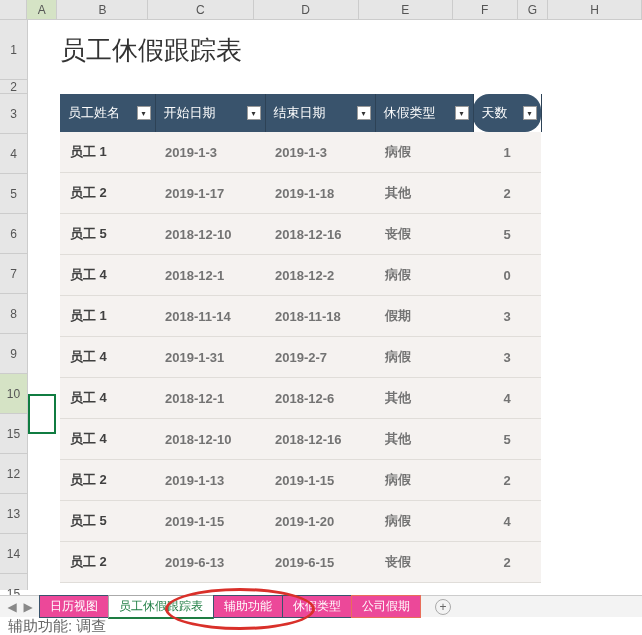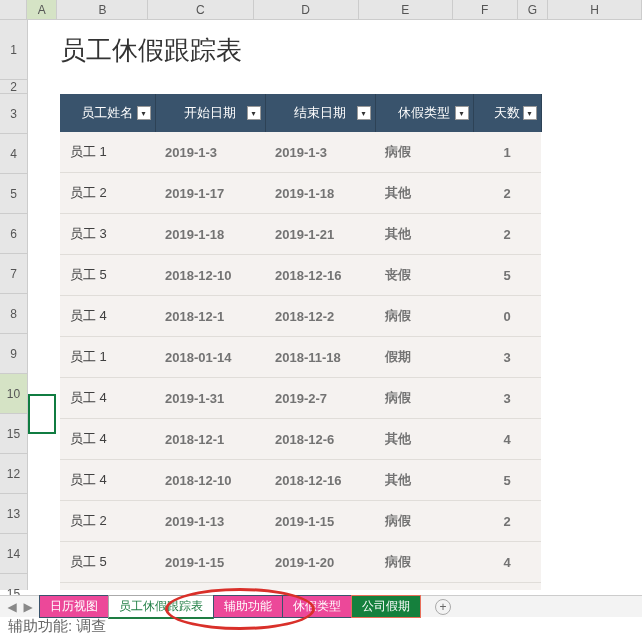--- a/index.html
+++ b/index.html
@@ -24,7 +24,7 @@
     .spacer-row { height: 14px; }
 
     .track-table { border-collapse: collapse; margin-left: 32px; }
-    .track-table th { background: #39536c; color: #fff; font-weight: 400; font-size: 13px; padding: 10px 8px; text-align: center; position: relative; border-right: 1px solid #2d4256; }
+    .track-table th { background: #39536c; color: #fff; font-weight: 400; font-size: 13px; padding: 10px 8px; text-align: left; position: relative; border-right: 1px solid #2d4256; }
     .track-table th.center { text-align: center; }
     .track-table th .flt { position: absolute; right: 4px; top: 50%; transform: translateY(-50%); width: 14px; height: 14px; background: #fff; border: 1px solid #999; display: flex; align-items: center; justify-content: center; font-size: 8px; color: #333; }
     .track-table td { padding: 11px 10px; font-size: 13px; color: #737373; background: #f5f2f0; border-bottom: 1px solid #e0ddd9; font-weight: bold; }

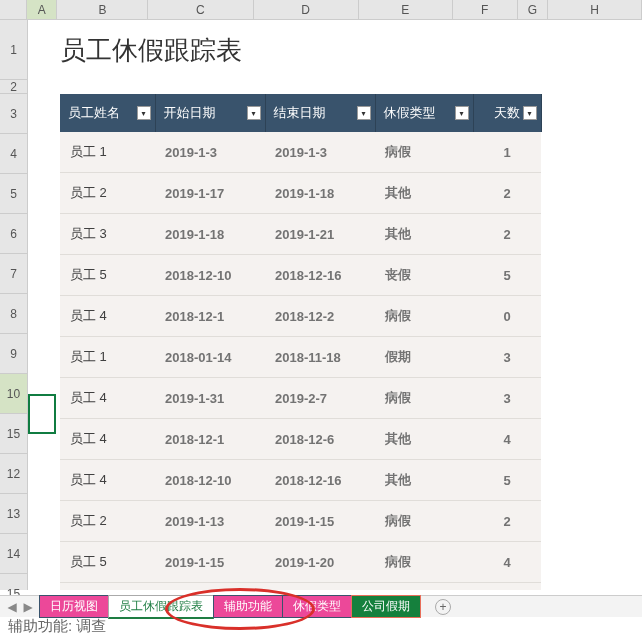--- a/index.html
+++ b/index.html
@@ -25,7 +25,7 @@
 
     .track-table { border-collapse: collapse; margin-left: 32px; }
     .track-table th { background: #39536c; color: #fff; font-weight: 400; font-size: 13px; padding: 10px 8px; text-align: left; position: relative; border-right: 1px solid #2d4256; }
-    .track-table th.center { text-align: center; }
+    .track-table th.center { text-align: left; border-radius: 16px; }
     .track-table th .flt { position: absolute; right: 4px; top: 50%; transform: translateY(-50%); width: 14px; height: 14px; background: #fff; border: 1px solid #999; display: flex; align-items: center; justify-content: center; font-size: 8px; color: #333; }
     .track-table td { padding: 11px 10px; font-size: 13px; color: #737373; background: #f5f2f0; border-bottom: 1px solid #e0ddd9; font-weight: bold; }
     .track-table td.emp { font-weight: 400; color: #404040; }

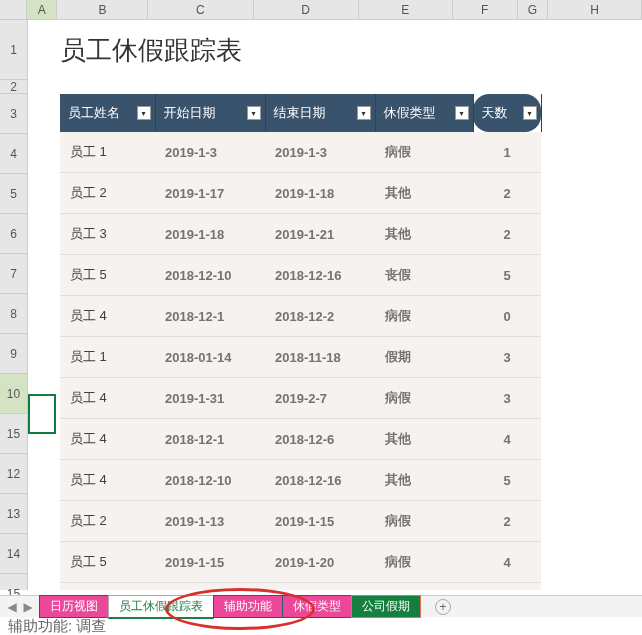--- a/index.html
+++ b/index.html
@@ -28,7 +28,7 @@
     .track-table th.center { text-align: left; border-radius: 16px; }
     .track-table th .flt { position: absolute; right: 4px; top: 50%; transform: translateY(-50%); width: 14px; height: 14px; background: #fff; border: 1px solid #999; display: flex; align-items: center; justify-content: center; font-size: 8px; color: #333; }
     .track-table td { padding: 11px 10px; font-size: 13px; color: #737373; background: #f5f2f0; border-bottom: 1px solid #e0ddd9; font-weight: bold; }
-    .track-table td.emp { font-weight: 400; color: #404040; }
+    .track-table td.emp { font-weight: 700; color: #404040; }
     .track-table td.last { text-align: center; }
 
     .col-A { width: 32px; }

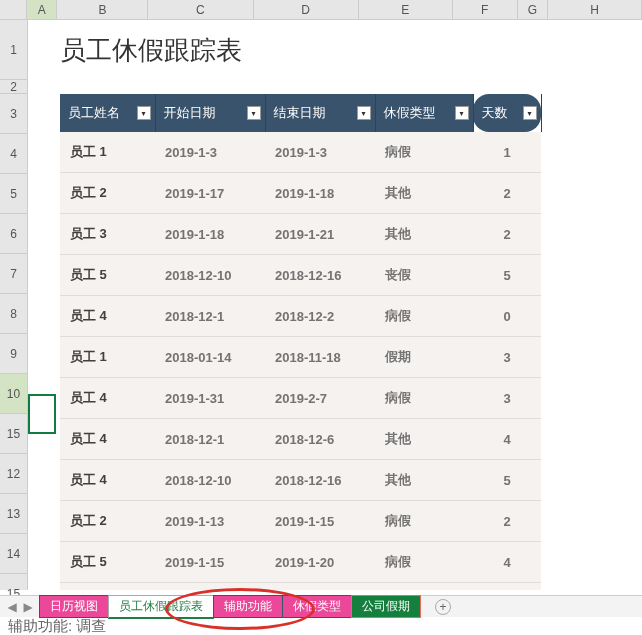--- a/index.html
+++ b/index.html
@@ -123,13 +123,6 @@
             <td class="last">2</td>
           </tr>
           <tr>
-            <td class="emp">员工 3</td>
-            <td>2019-1-18</td>
-            <td>2019-1-21</td>
-            <td>其他</td>
-            <td class="last">2</td>
-          </tr>
-          <tr>
             <td class="emp">员工 5</td>
             <td>2018-12-10</td>
             <td>2018-12-16</td>

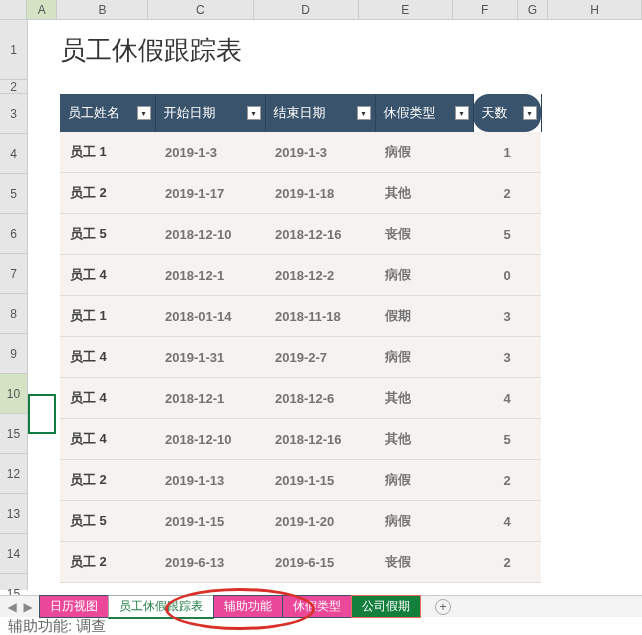--- a/index.html
+++ b/index.html
@@ -138,7 +138,7 @@
           </tr>
           <tr>
             <td class="emp">员工 1</td>
-            <td>2018-01-14</td>
+            <td>2018-11-14</td>
             <td>2018-11-18</td>
             <td>假期</td>
             <td class="last">3</td>

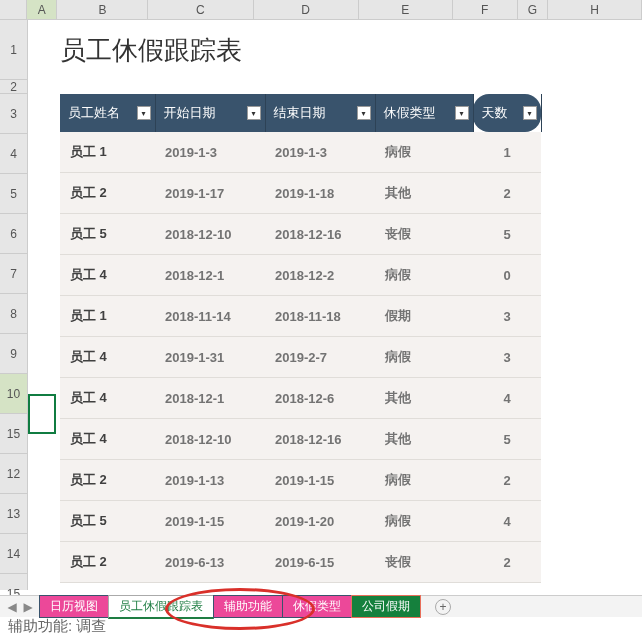--- a/index.html
+++ b/index.html
@@ -47,7 +47,7 @@
     .tab { padding: 2px 10px; border: 1px solid #aaa; background: #fff; margin-left: -1px; cursor: pointer; color: #333; }
     .tab.dark { background: #ec4899; color: #fff; border-color: #39536c; }
     .tab.active { background: #fff; color: #1e7d42; border-bottom: 2px solid #1e7d42; font-weight: 500; }
-    .tab.red { background: #15803d; color: #fff; border-color: #e86e5a; text-align: right; }
+    .tab.red { background: #ec4899; color: #fff; border-color: #e86e5a; text-align: right; }
     .plus-btn { margin-left: 14px; width: 16px; height: 16px; border: 1px solid #aaa; border-radius: 50%; display: flex; align-items: center; justify-content: center; font-size: 12px; color: #666; cursor: pointer; }
 
     

